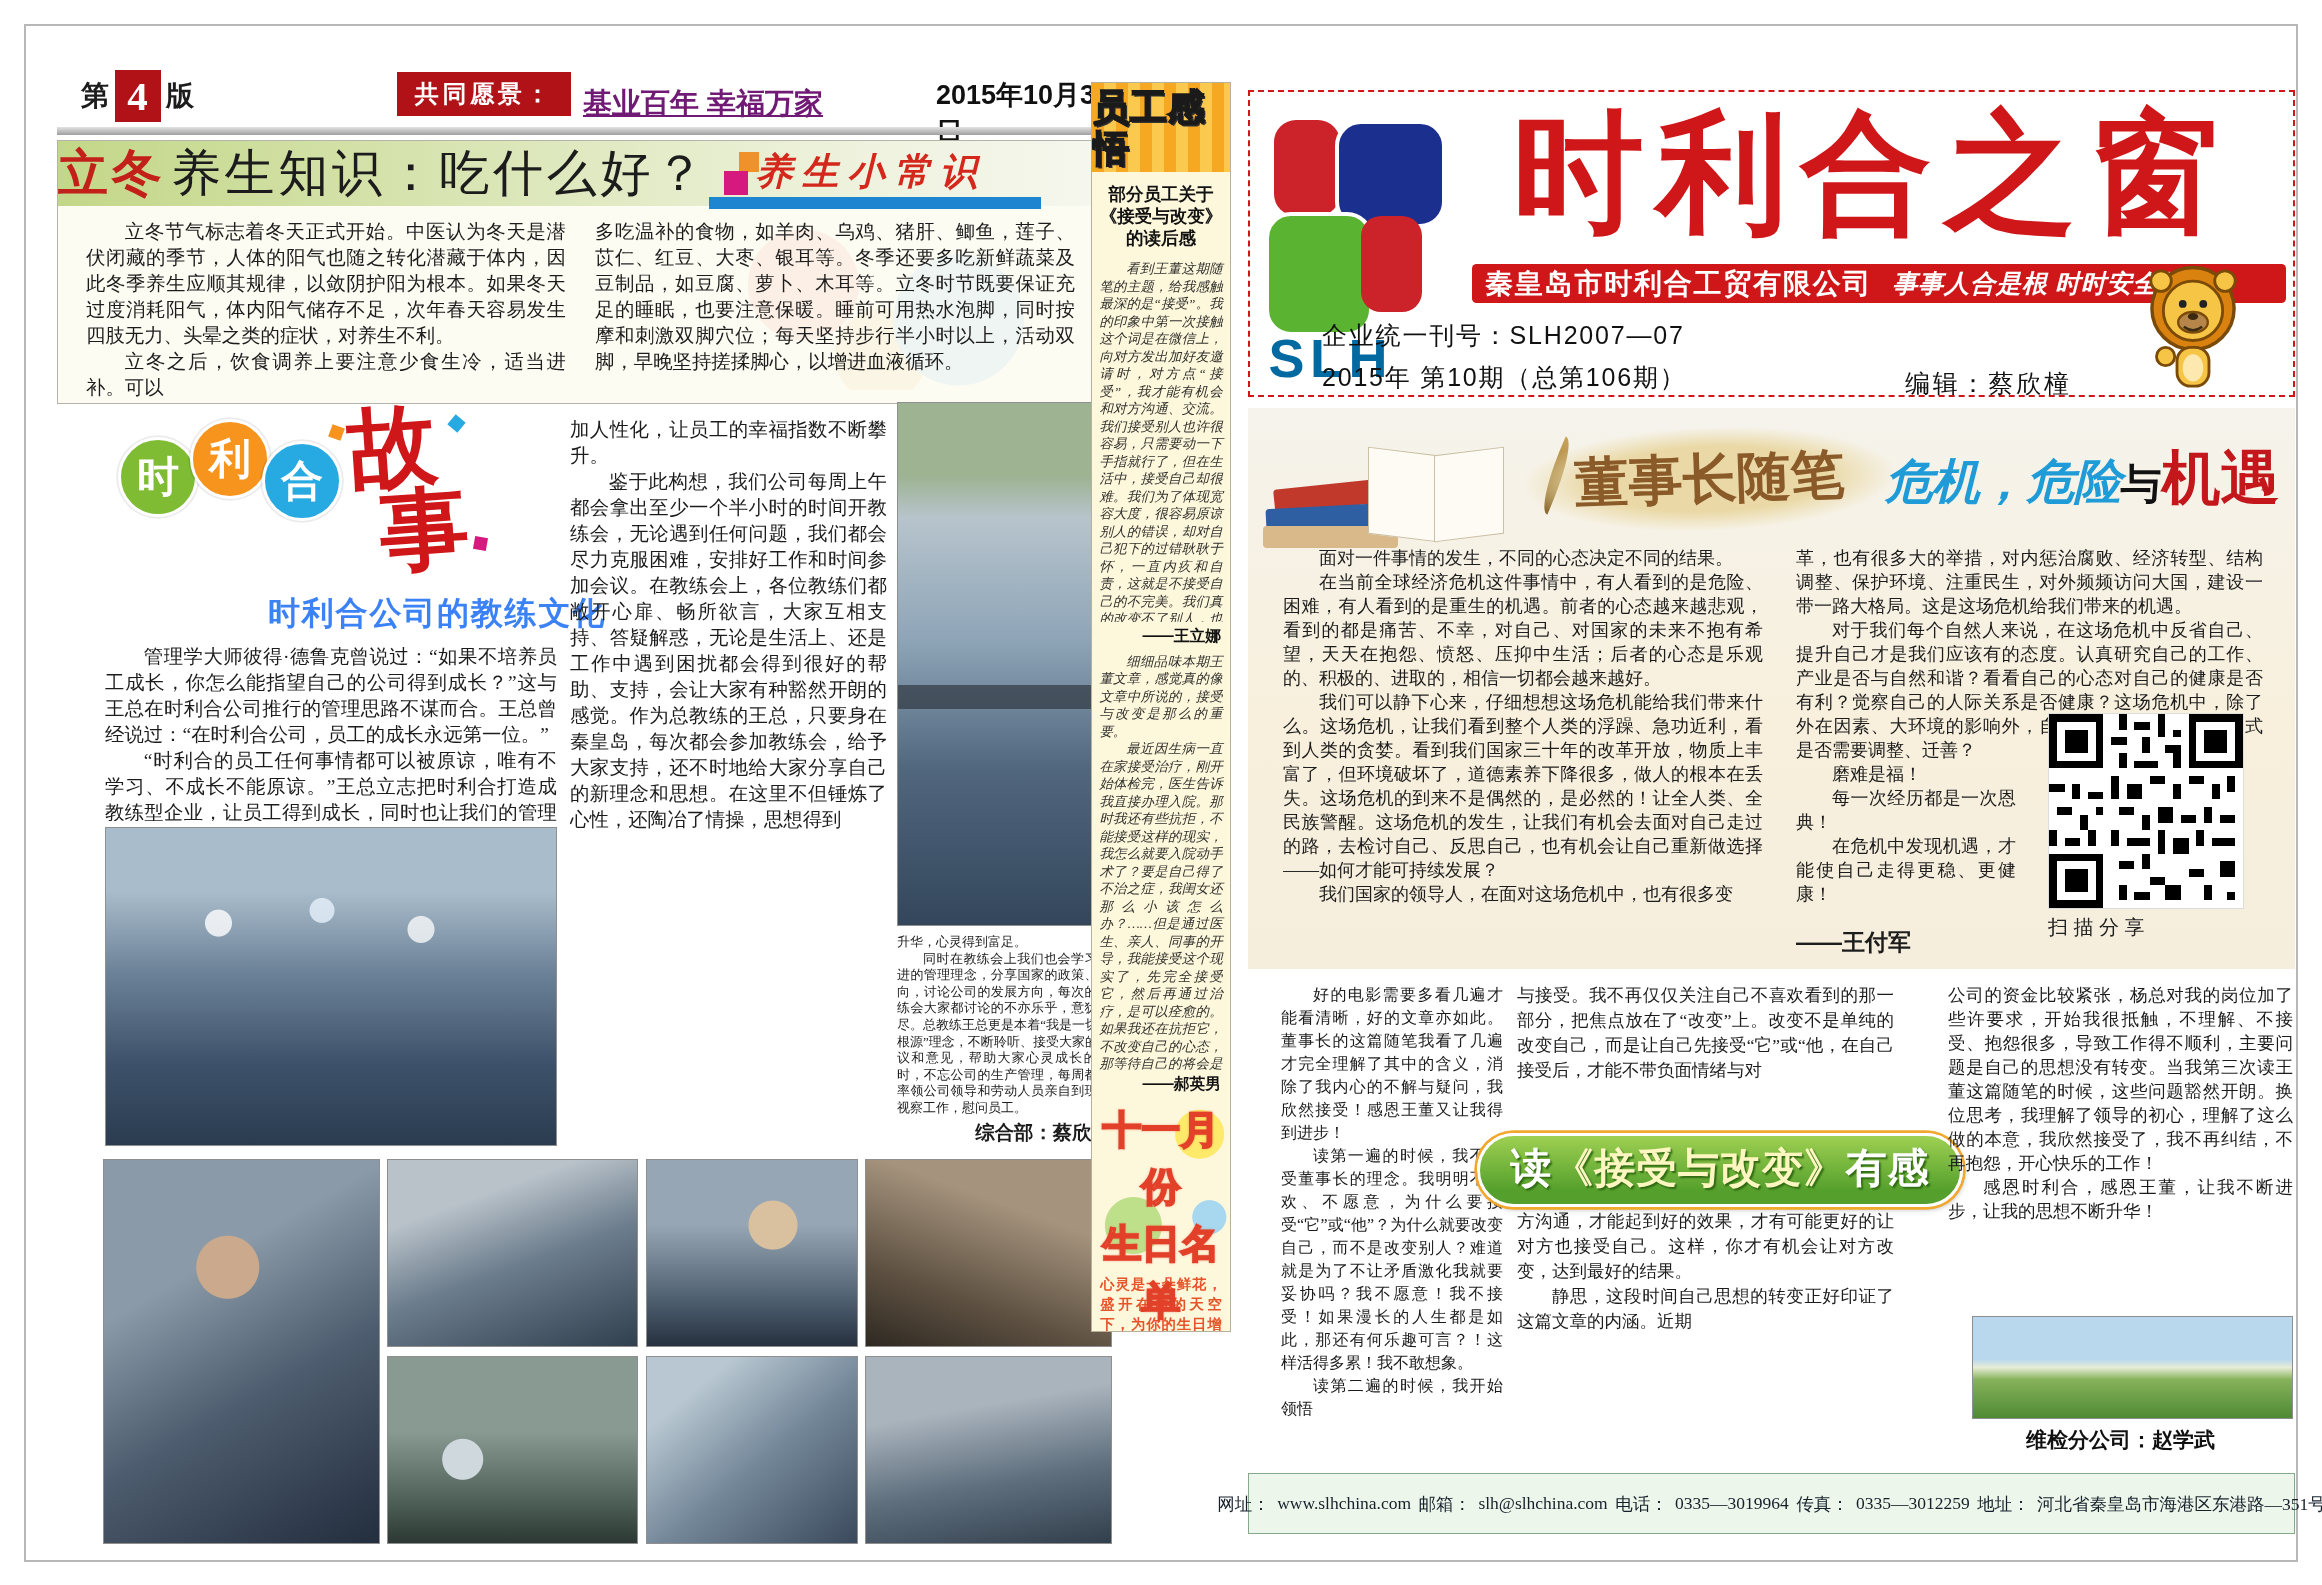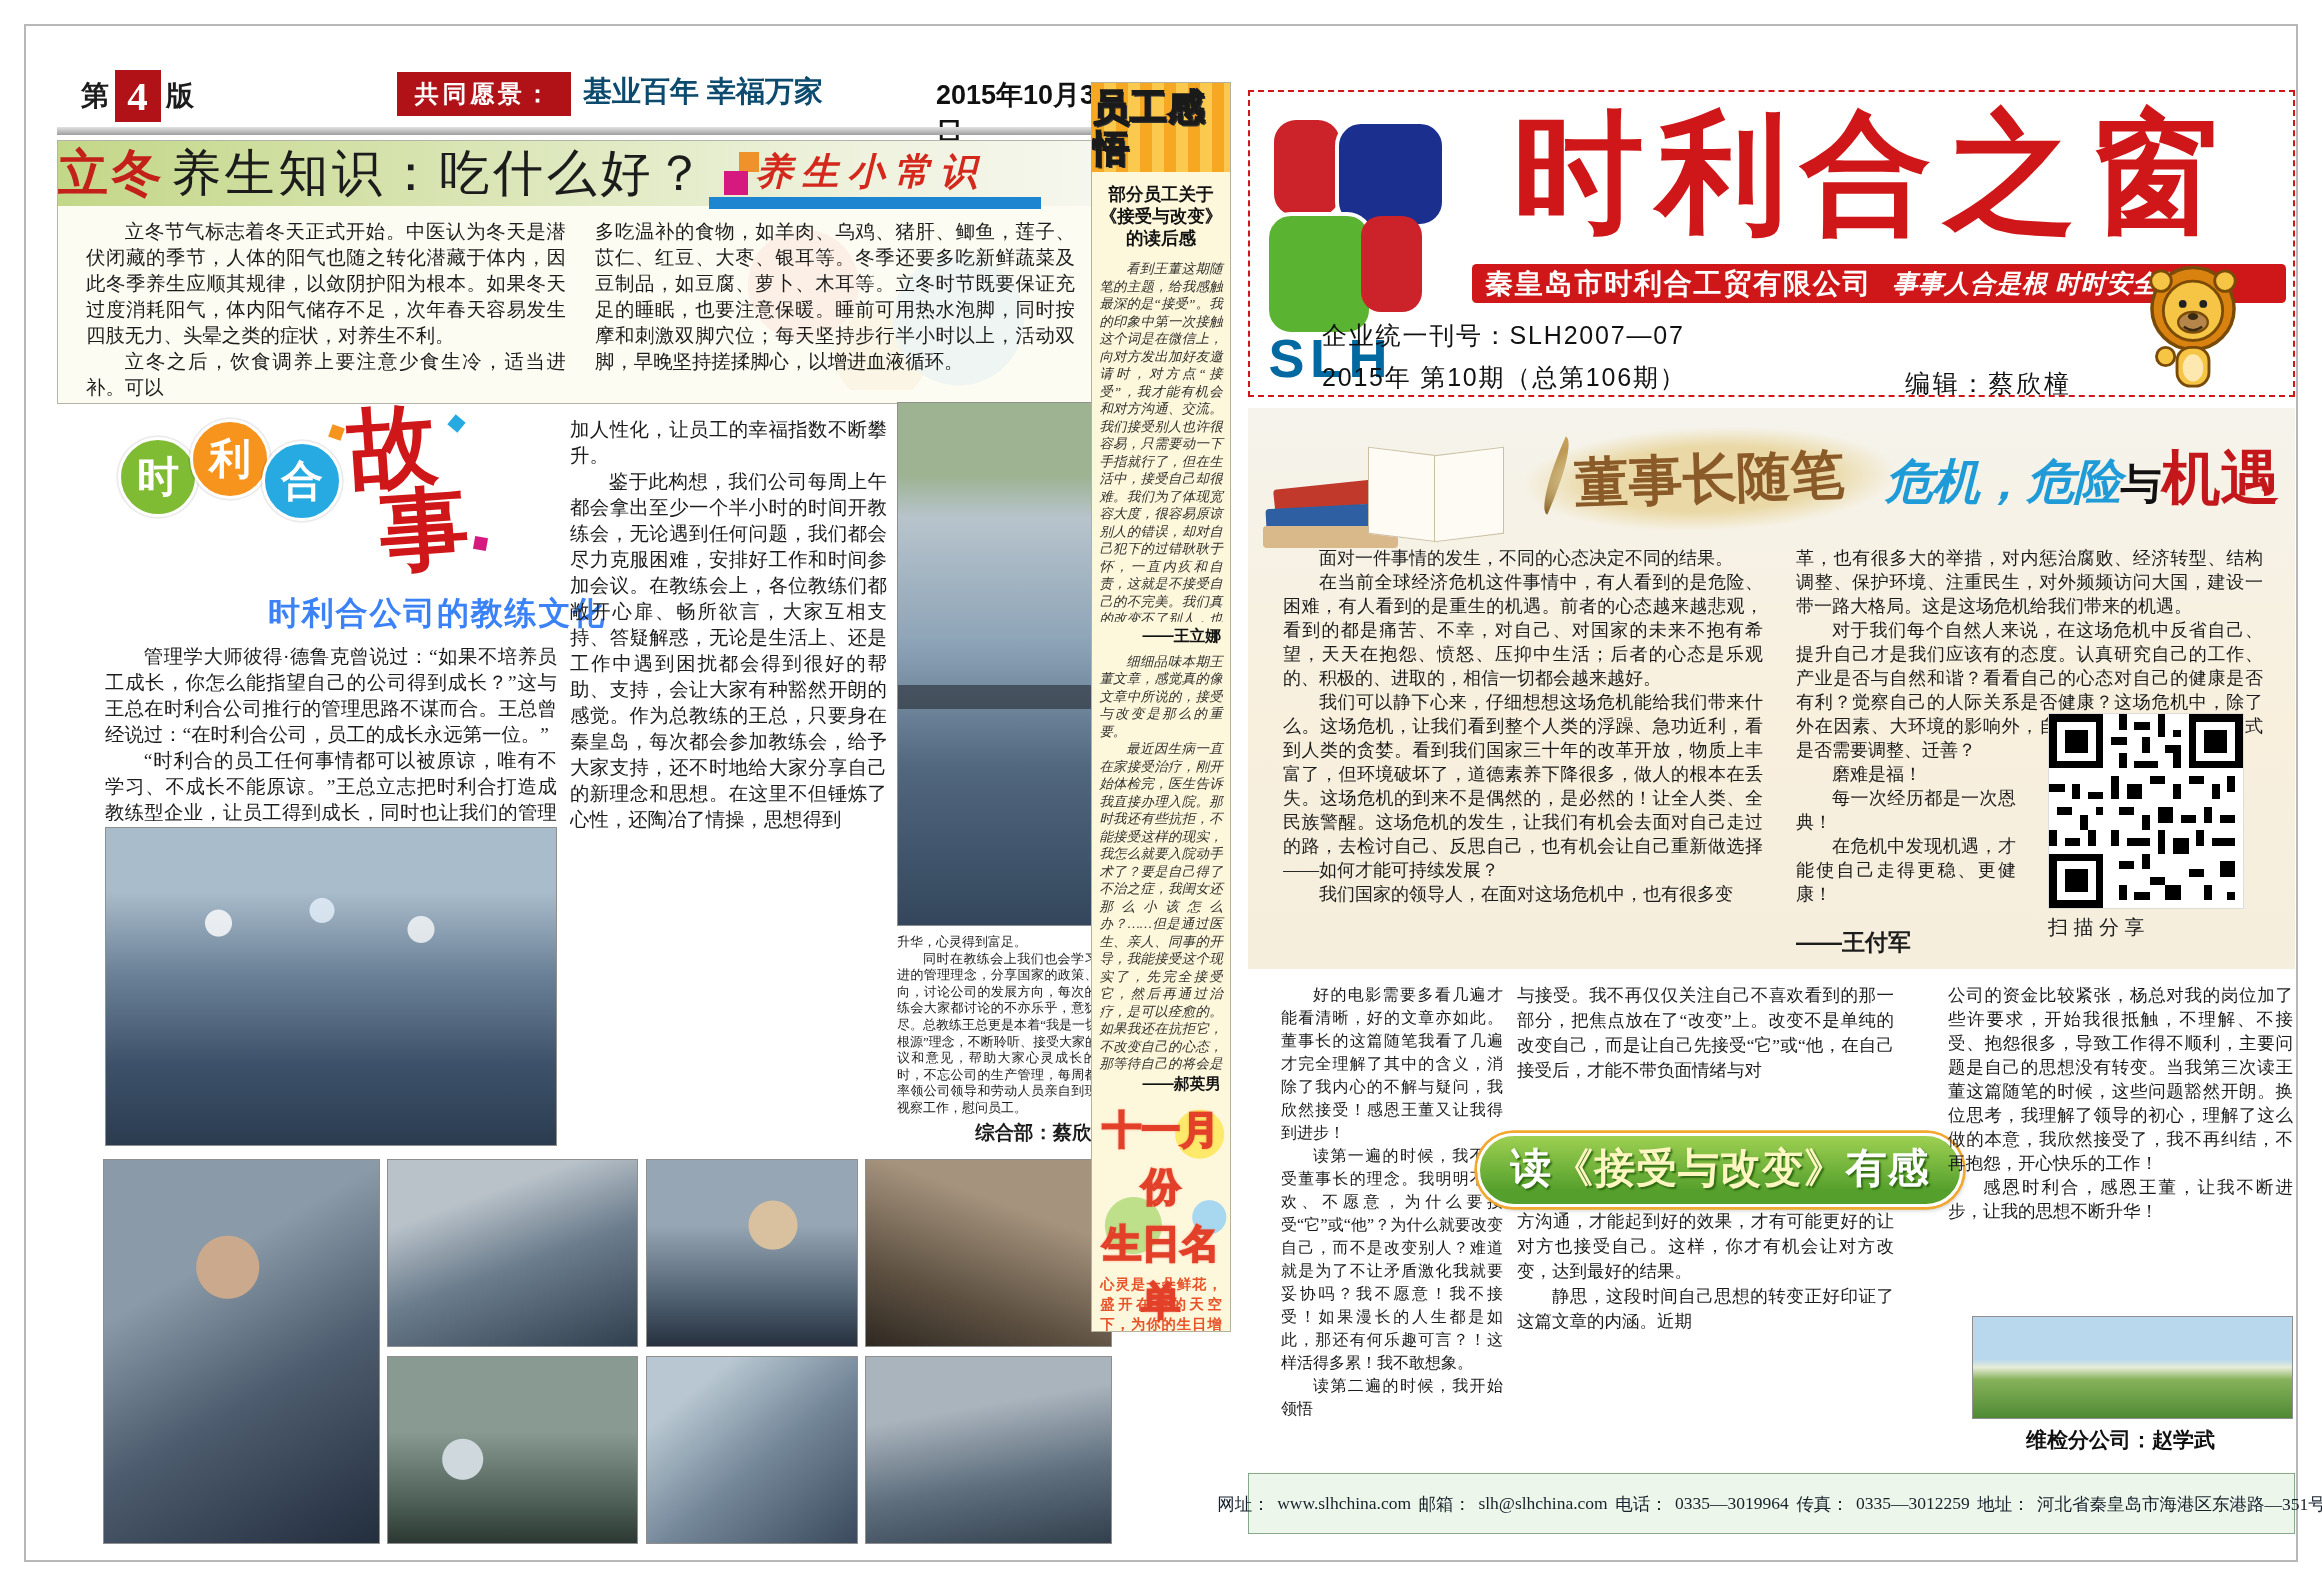--- a/index.html
+++ b/index.html
@@ -14,7 +14,7 @@
           font:bold 41px/52px "Liberation Serif",serif;margin:0 5.5px;vertical-align:middle;}
   .vision-box{position:absolute;left:316px;top:1.8px;width:174px;height:44px;background:#b01218;color:#fff;
           font:bold 24px/44px "Liberation Sans",sans-serif;text-align:center;letter-spacing:3.7px;}
-  .vision-text{position:absolute;left:502px;top:1px;font:bold 29px/41px "Liberation Sans",sans-serif;color:#0c4a6e;}
+  .vision-text{position:absolute;left:502px;top:13px;font:bold 29px/41px "Liberation Sans",sans-serif;color:#701a75;text-decoration:underline;}
   .date-text{position:absolute;left:855px;top:7.4px;font:bold 27px/37px "Liberation Sans",sans-serif;color:#111;}
   .gray-rule{position:absolute;left:57px;top:127px;width:1054px;height:8.3px;
           background:linear-gradient(#e2e2e2,#9f9f9f);}

